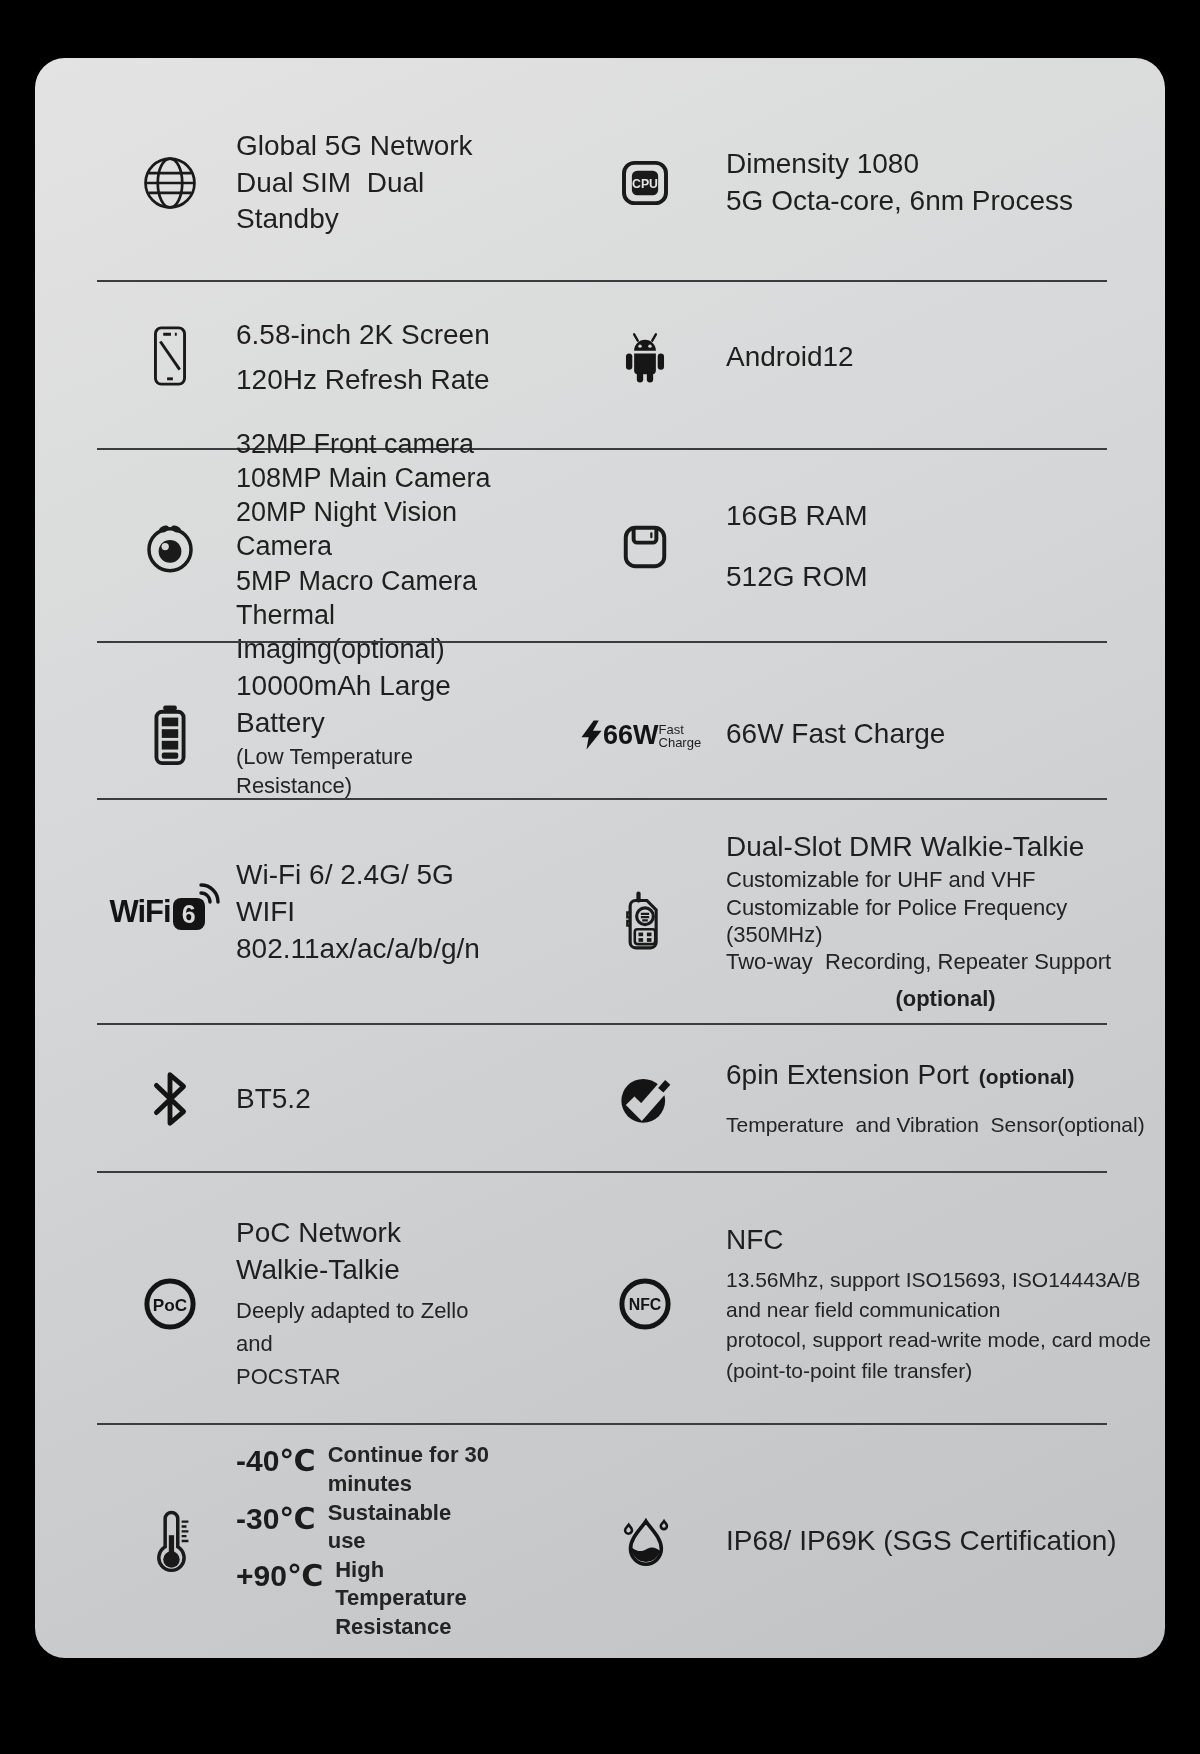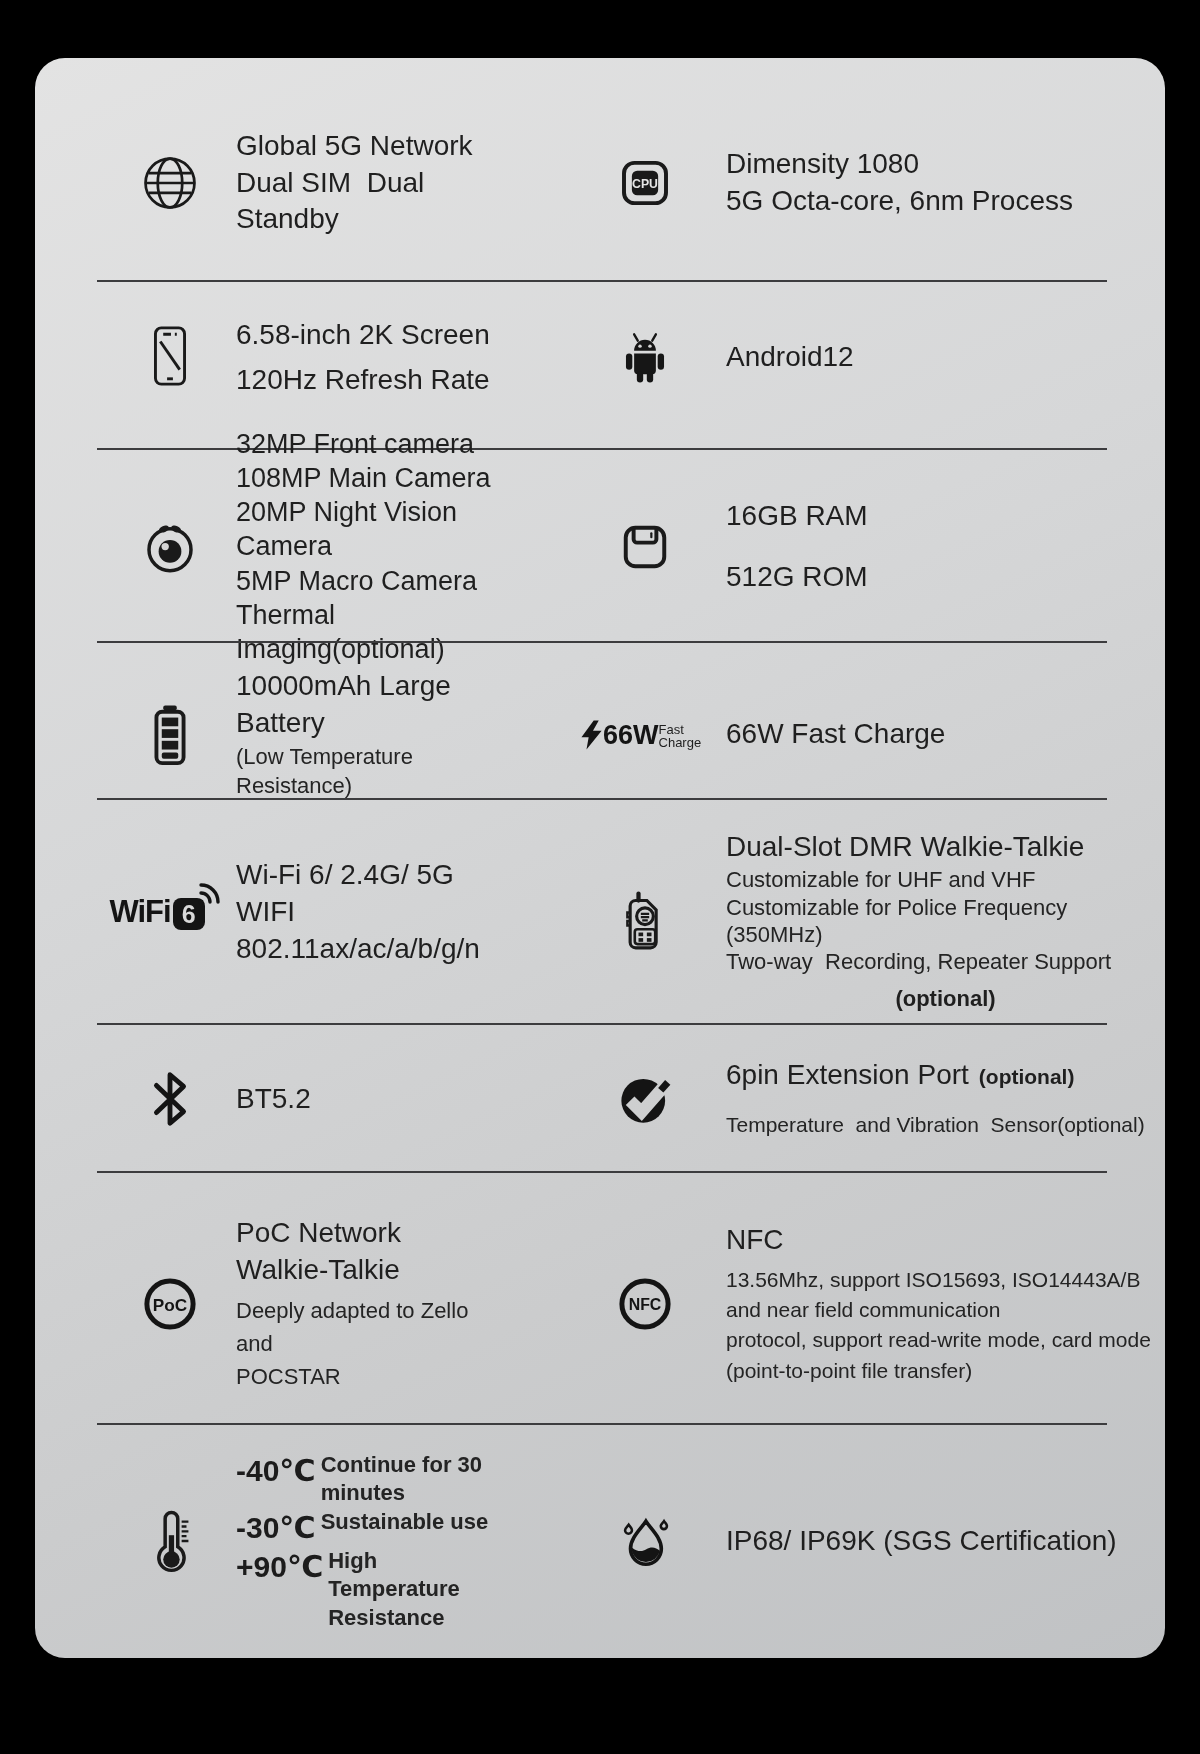--- a/index.html
+++ b/index.html
@@ -64,7 +64,7 @@
   
   .temp-line{display:flex;align-items:flex-start;line-height:1.3;font-weight:bold;}
   .temp-val{font-size:30px;color:#1c1c1c;flex-shrink:0;}
-  .temp-desc{font-size:22px;margin-left:5px;color:#242424;}
+  .temp-desc{font-size:22px;margin-left:12px;color:#242424;}
 </style>
 </head>
 <body>

